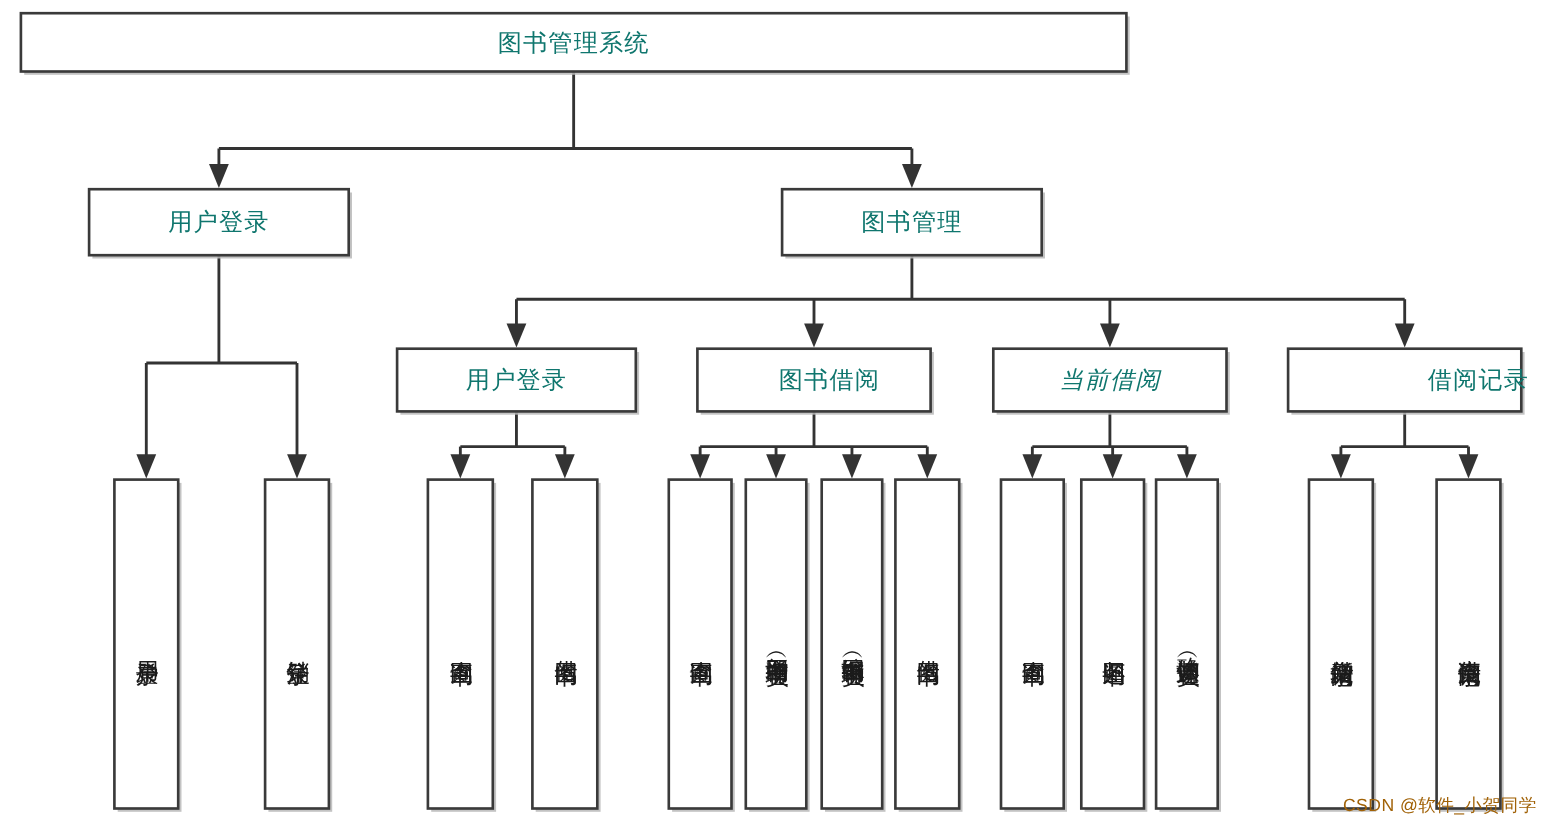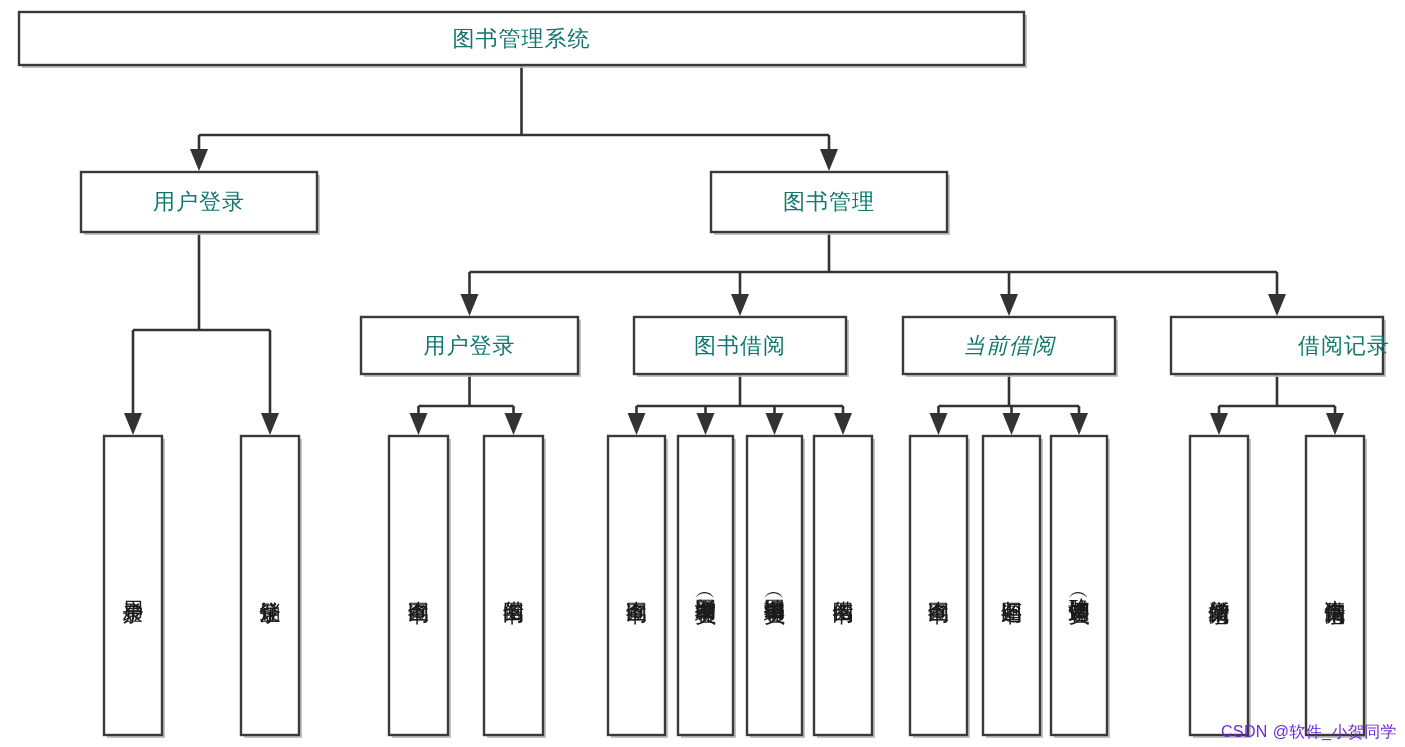--- a/index.html
+++ b/index.html
@@ -220,7 +220,7 @@
       <div class="vert-text-wrap" style="left: 484px; top: 436px; width: 59px; height: 299px;">
         <span class="vert-text">借阅图书</span>
       </div>
-      <div class="horiz-text-wrap" style="left: 634px; top: 317px; width: 212px; height: 57px; text-align: center;">
+      <div class="horiz-text-wrap" style="left: 648px; top: 317px; width: 212px; height: 57px; text-align: center;">
         <span class="horiz-text">图书借阅</span>
       </div>
       <div class="vert-text-wrap" style="left: 608px; top: 436px; width: 57px; height: 299px;">

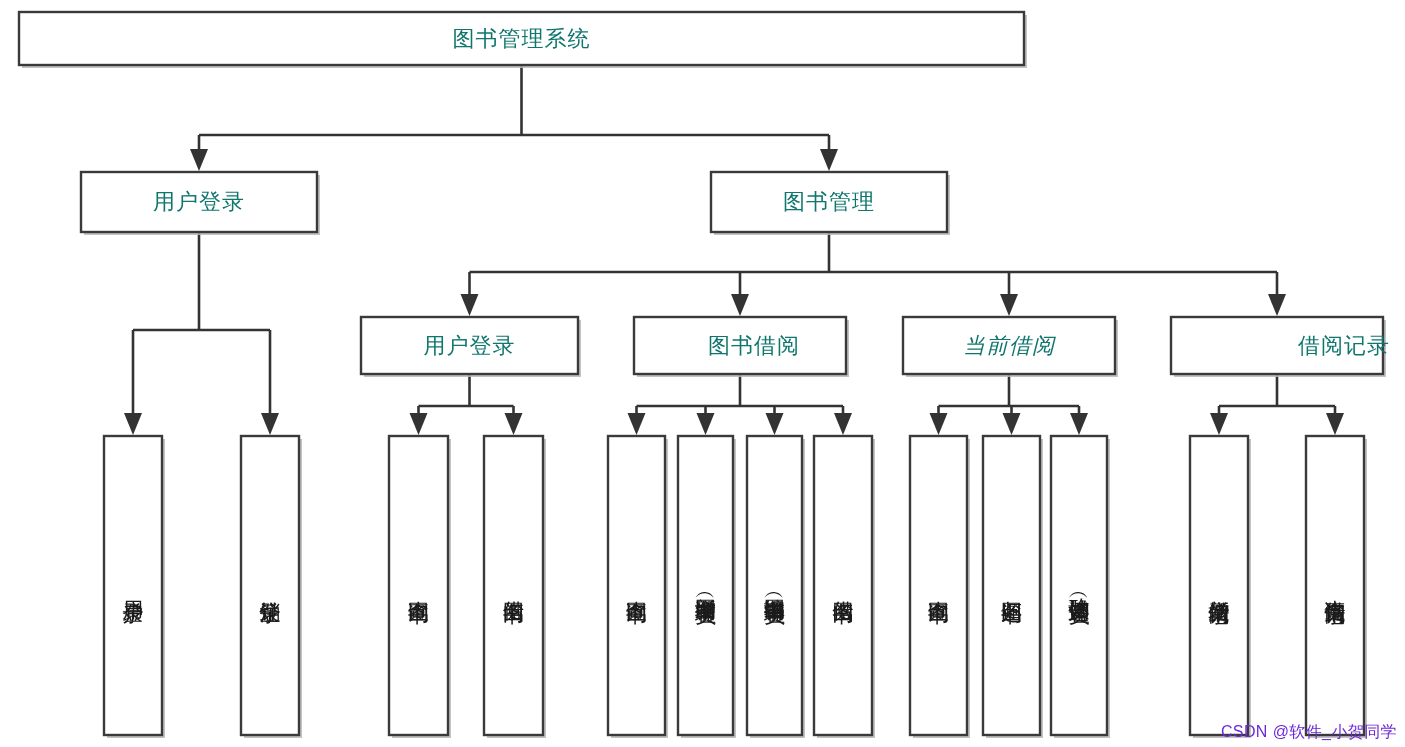--- a/index.html
+++ b/index.html
@@ -54,7 +54,7 @@
     bottom: 4px;
     font-family: "Liberation Sans", "DejaVu Sans", sans-serif;
     font-size: 16px;
-    color: #6d28d9;
+    color: #a16207;
     letter-spacing: 0.4px;
     white-space: nowrap;
     user-select: none;

